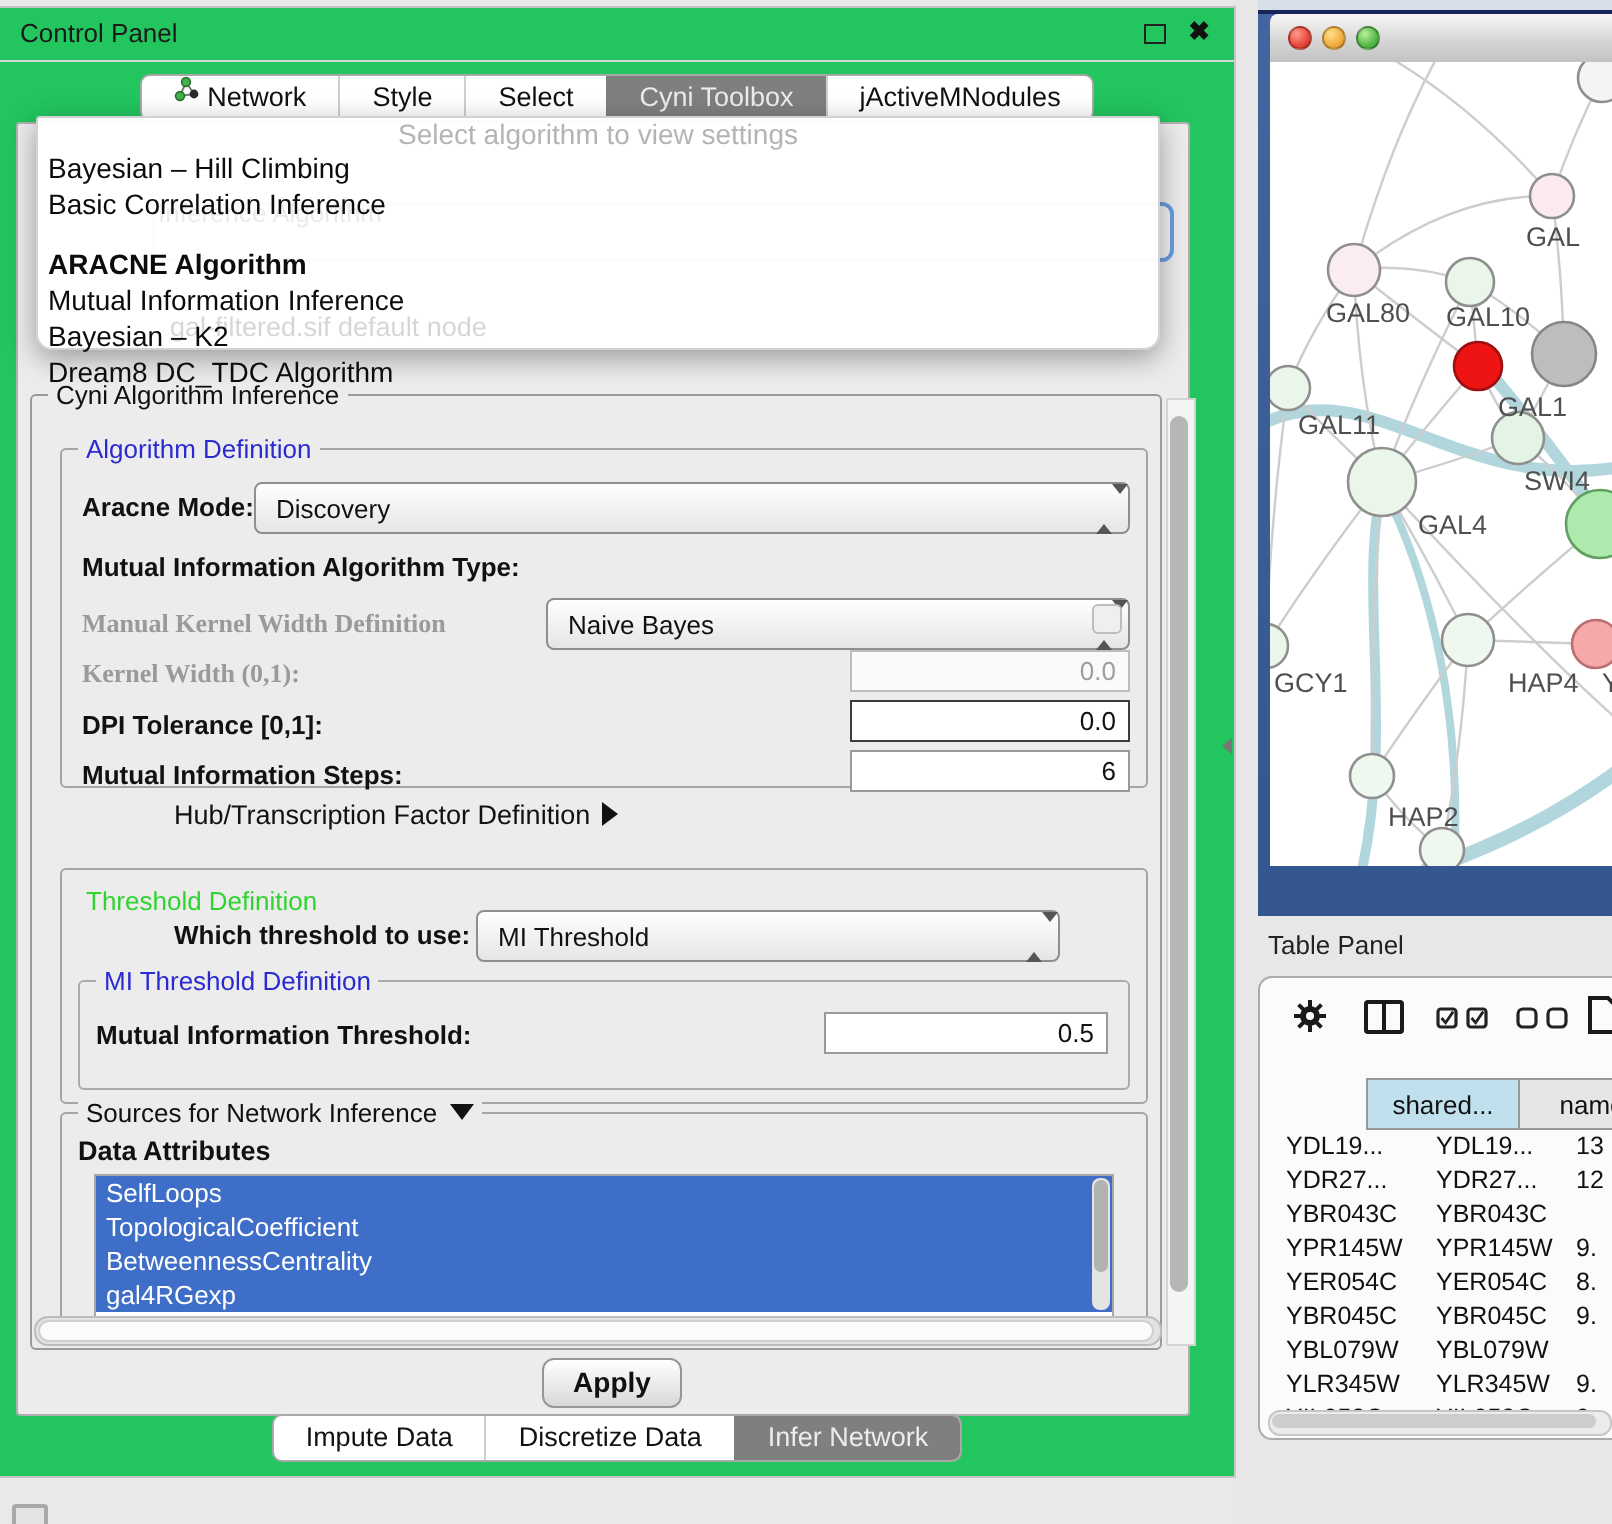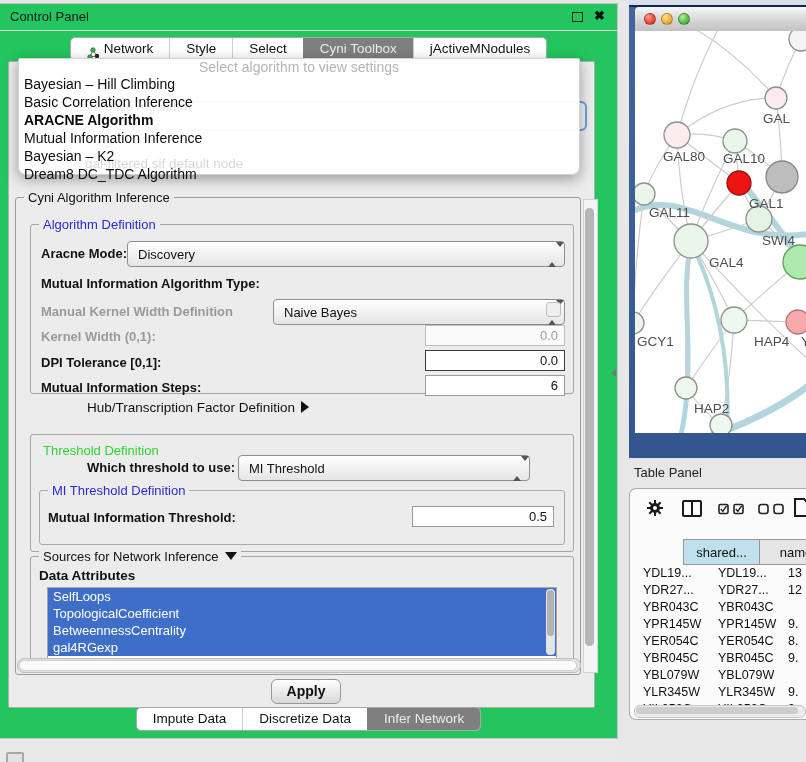--- a/index.html
+++ b/index.html
@@ -22,7 +22,7 @@
   .tabbar.top{top:33px;}
   .tabbar.bottom{top:703px;}
   .tabgroup{display:flex;background:#fff;border:1px solid #a8a8a8;border-radius:5px;overflow:hidden;height:22px;}
-  .tab{padding:0 16px;line-height:22px;font-size:13.5px;color:#111;display:flex;align-items:flex-end;gap:4px;border-left:1px solid #cfcfcf;}
+  .tab{padding:0 16px;line-height:22px;font-size:13.5px;color:#111;display:flex;align-items:flex-start;gap:4px;border-left:1px solid #cfcfcf;}
   .tab:first-child{border-left:none;}
   .tab.sel{background:#7f7f7f;color:#ececec;border-left-color:#7f7f7f;}
 

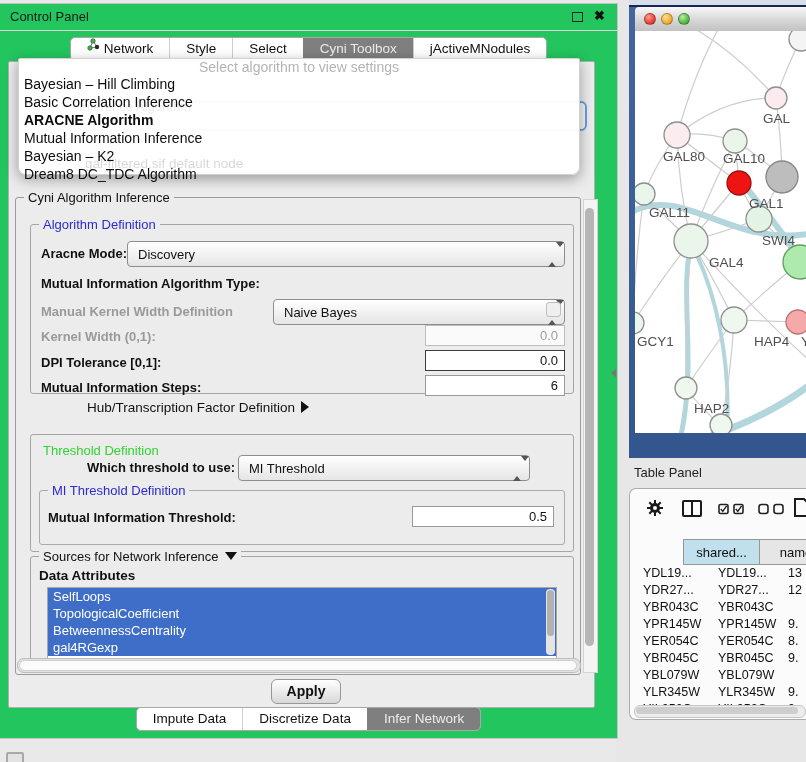--- a/index.html
+++ b/index.html
@@ -78,7 +78,7 @@
     border:1px solid #d2d2d2;border-radius:2px 2px 8px 8px;box-shadow:0 4px 14px rgba(0,0,0,0.35);z-index:40;}
   .popup .prompt{text-align:center;color:#b4b4b4;font-size:14px;height:15px;line-height:15px;margin-top:1px;}
   .popup .item{height:18px;line-height:18px;font-size:14px;color:#0c0c0c;padding-left:5px;white-space:nowrap;}
-  .popup .item.bold{font-weight:bold;}
+  .popup .item.bold{font-weight:bold;margin-top:12px;}
   .ghost1{position:absolute;left:60px;top:40px;font-size:13px;color:#000;opacity:0.08;}
   .ghost2{position:absolute;left:66px;bottom:3px;font-size:13.5px;color:#000;opacity:0.16;}
 

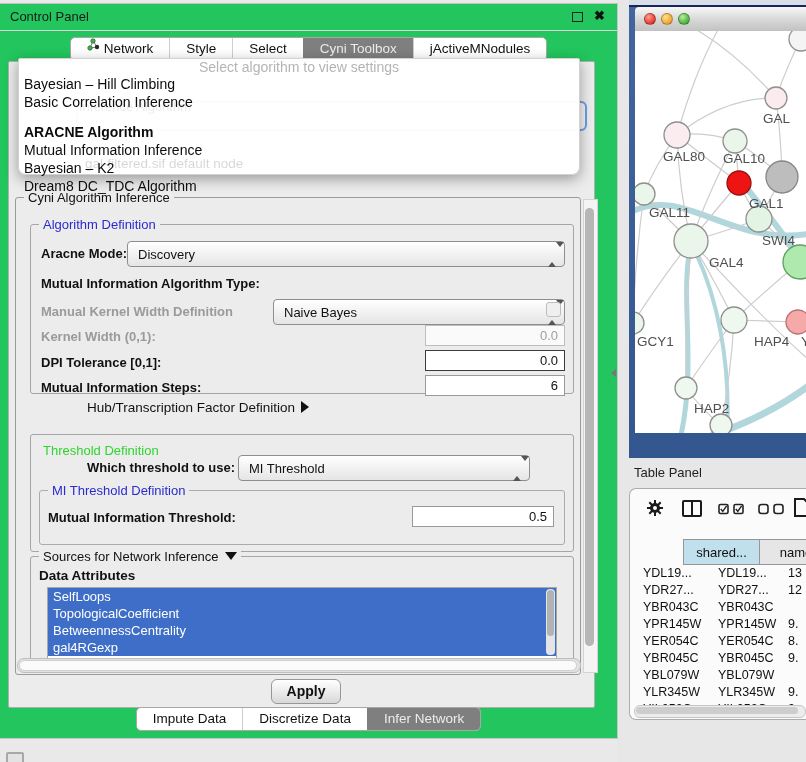--- a/index.html
+++ b/index.html
@@ -39,7 +39,7 @@
   .gtitle.green{color:#2fd42f;margin-top:16px;}
 
   .lbl{position:absolute;font-size:13px;font-weight:bold;color:#111;white-space:nowrap;}
-  .lbl.dis{color:#9a9a9a;}
+  .lbl.dis{color:#9a9a9a;font-family:Liberation Serif, serif;}
   .plain{position:absolute;font-size:13.5px;color:#111;white-space:nowrap;}
 
   .combo{position:absolute;height:24px;border:1px solid #8e8e8e;border-radius:4px;

